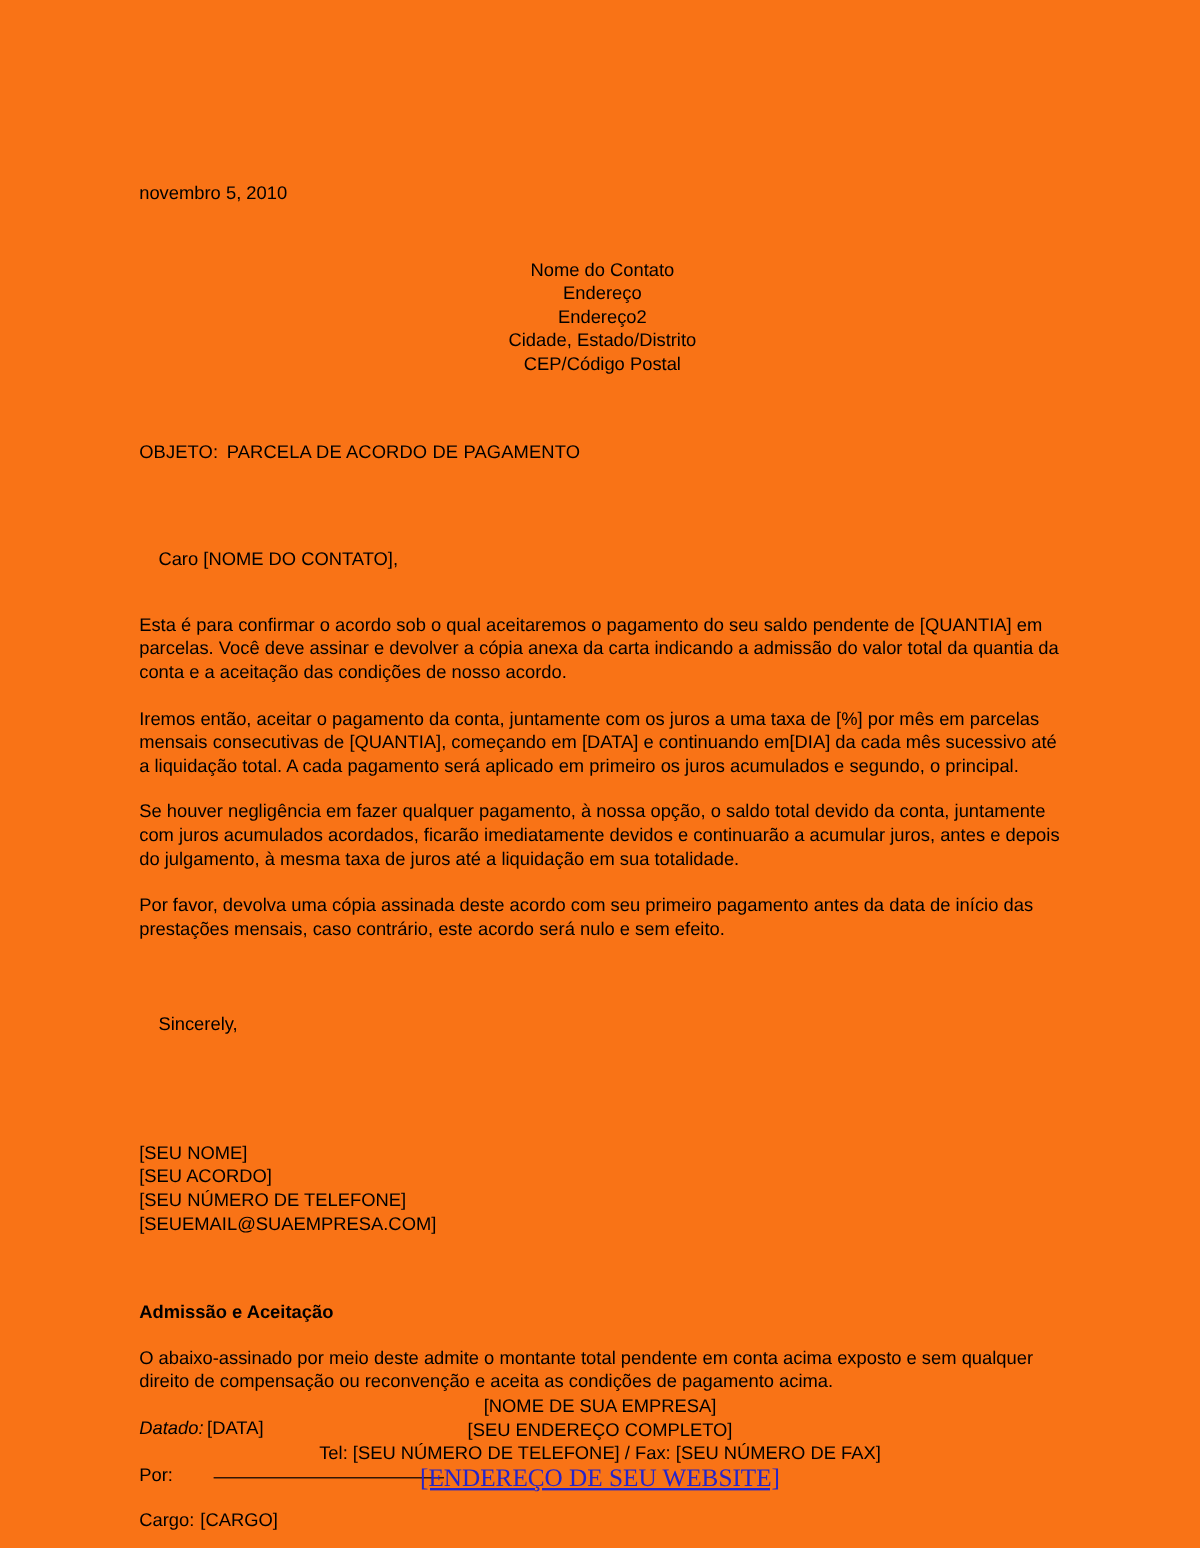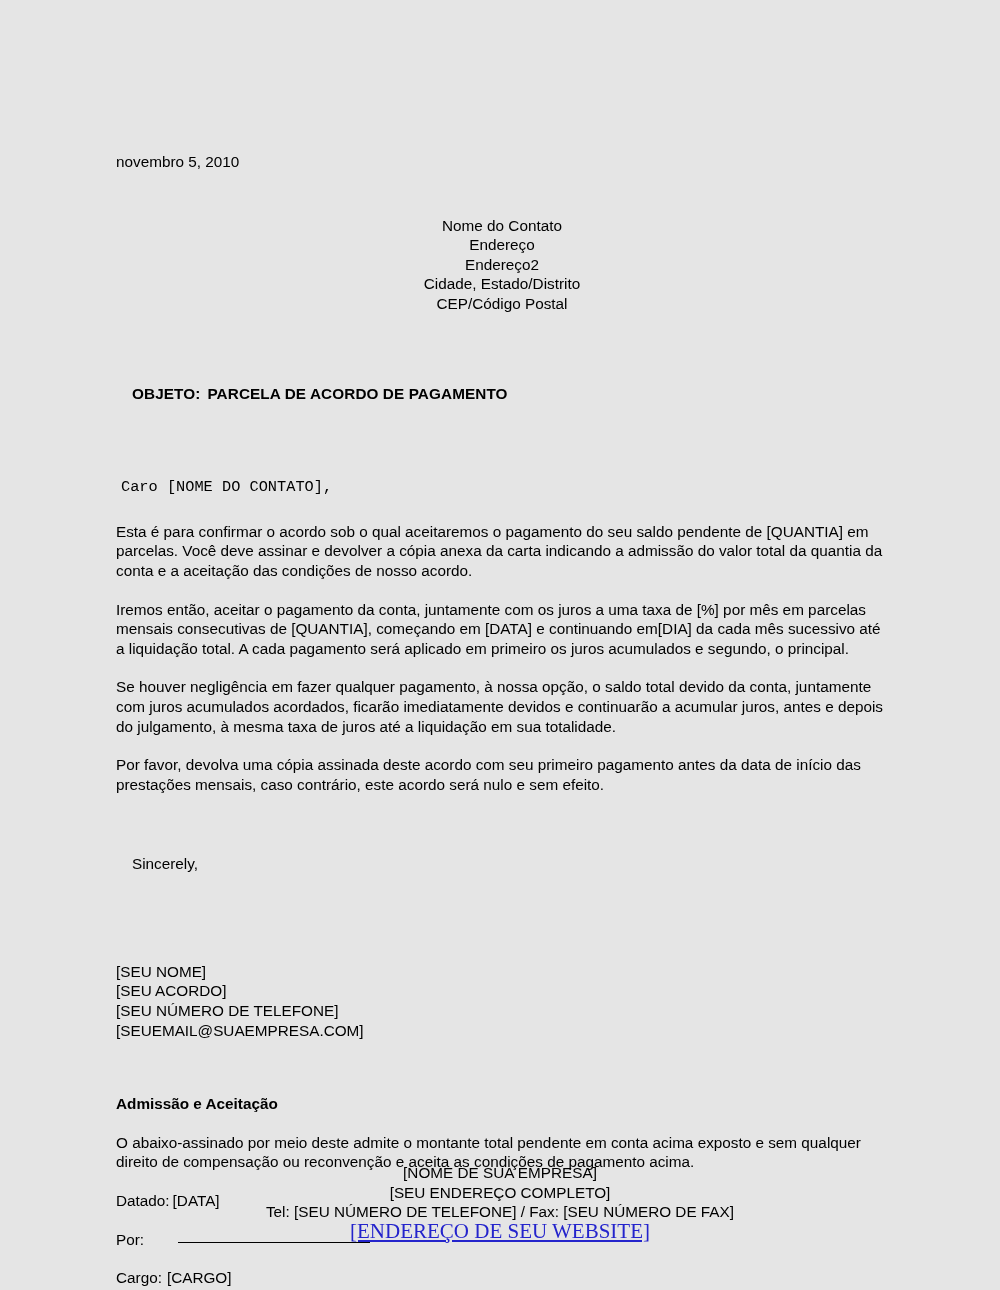--- a/index.html
+++ b/index.html
@@ -19,7 +19,7 @@
     width: 1000px;
     height: 1290px;
     margin: 0 auto;
-    background: #e5e5e5;
+    background: #f97316;
     overflow: hidden;
     box-sizing: border-box;
   }

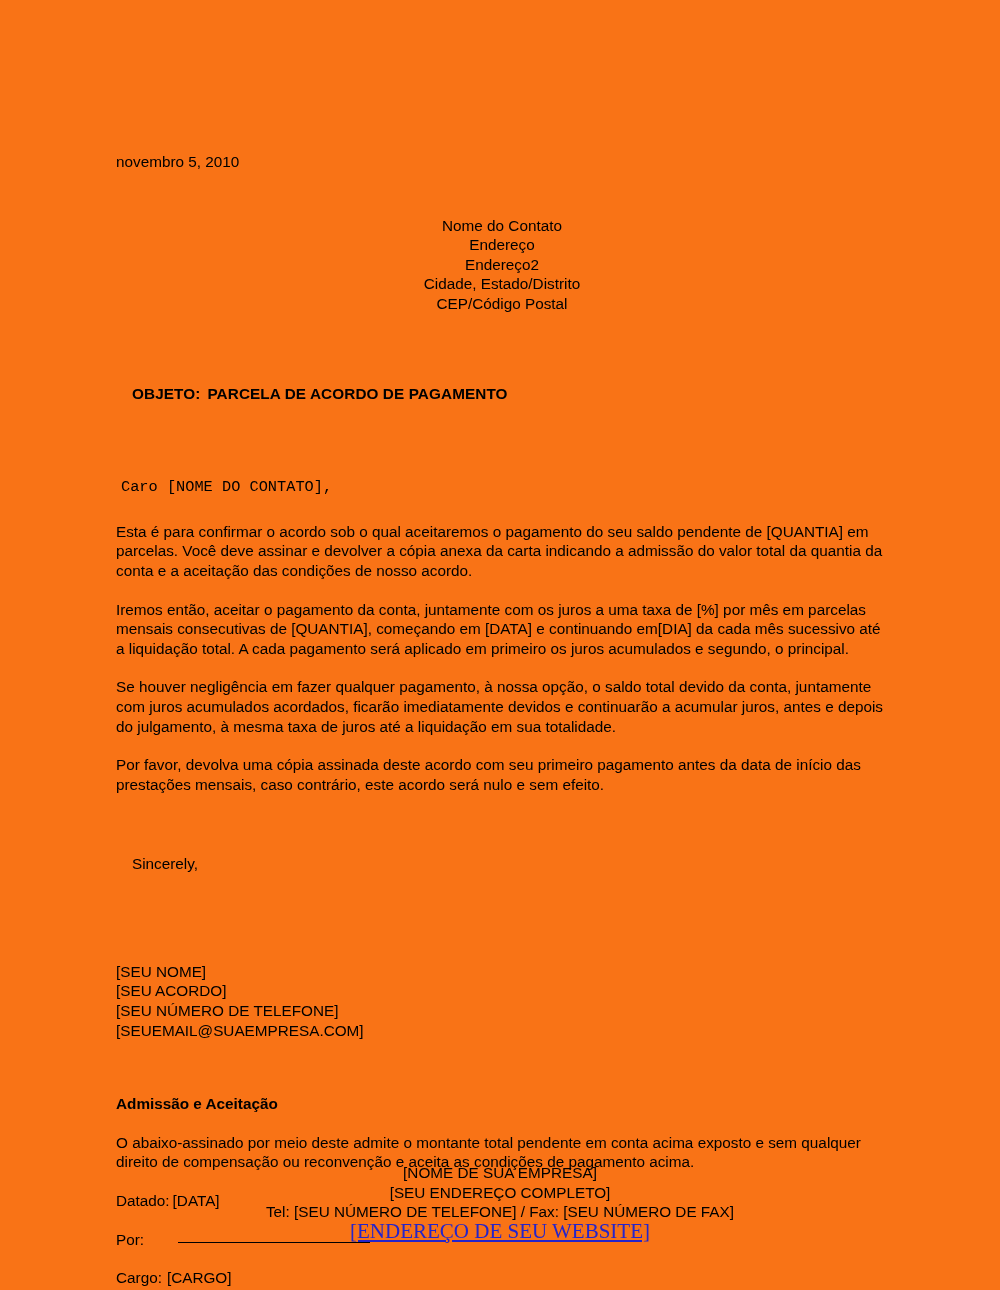--- a/index.html
+++ b/index.html
@@ -50,8 +50,8 @@
   }
 
   .subject-line {
-    font-weight: bold;
-    margin: 16px;
+    font-weight: normal;
+    margin: 0;
     letter-spacing: 0.1px;
   }
   .subject-line .subject-label {

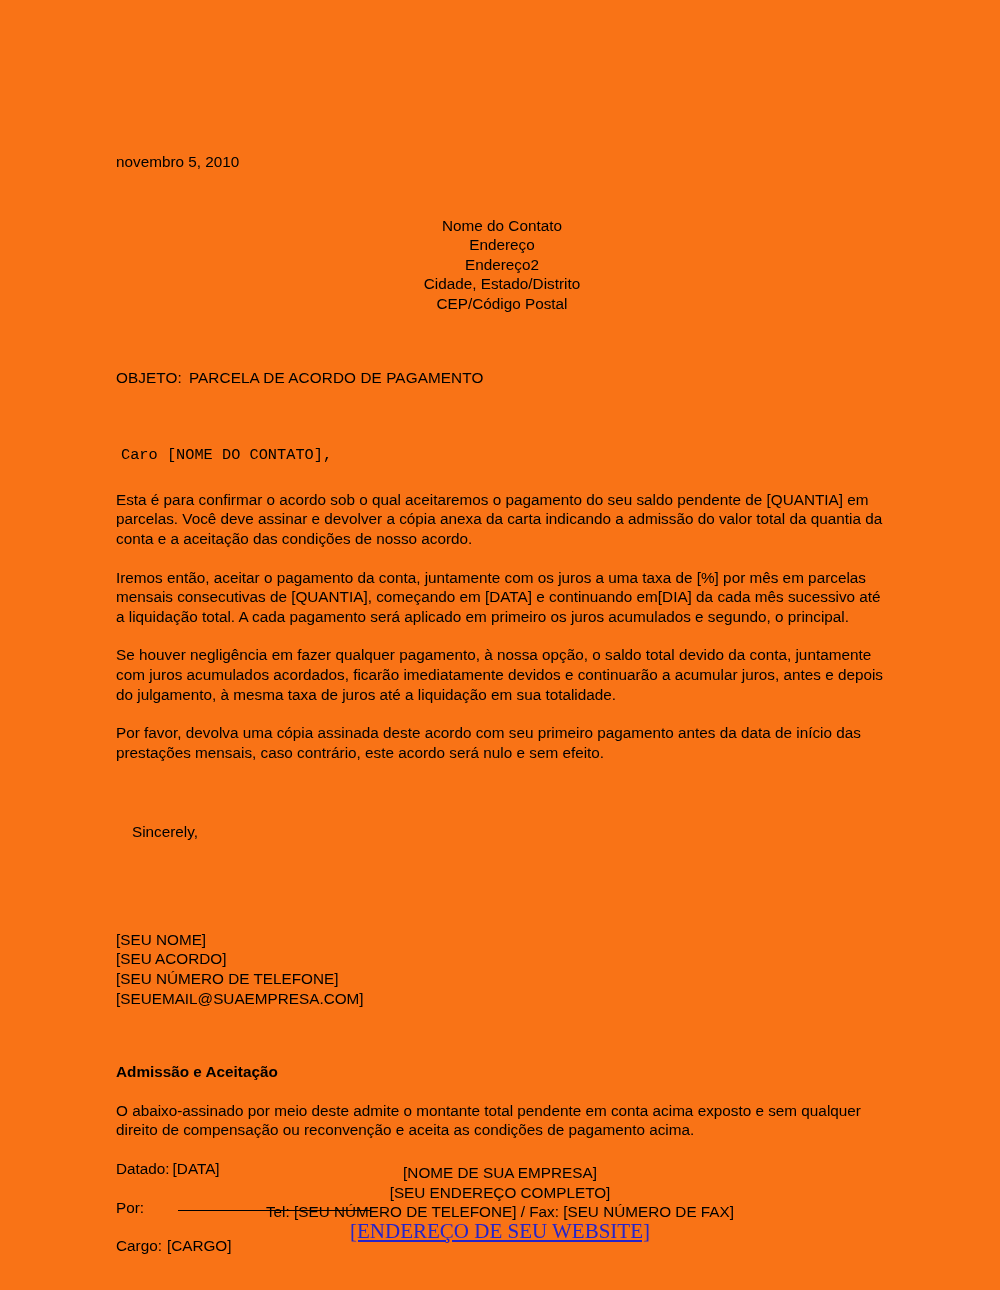--- a/index.html
+++ b/index.html
@@ -59,8 +59,7 @@
   }
 
   .salutation {
-    margin: 5px;
-    font-family: Liberation Mono, monospace;
+    margin: 16px;
   }
 
   p.body-para {

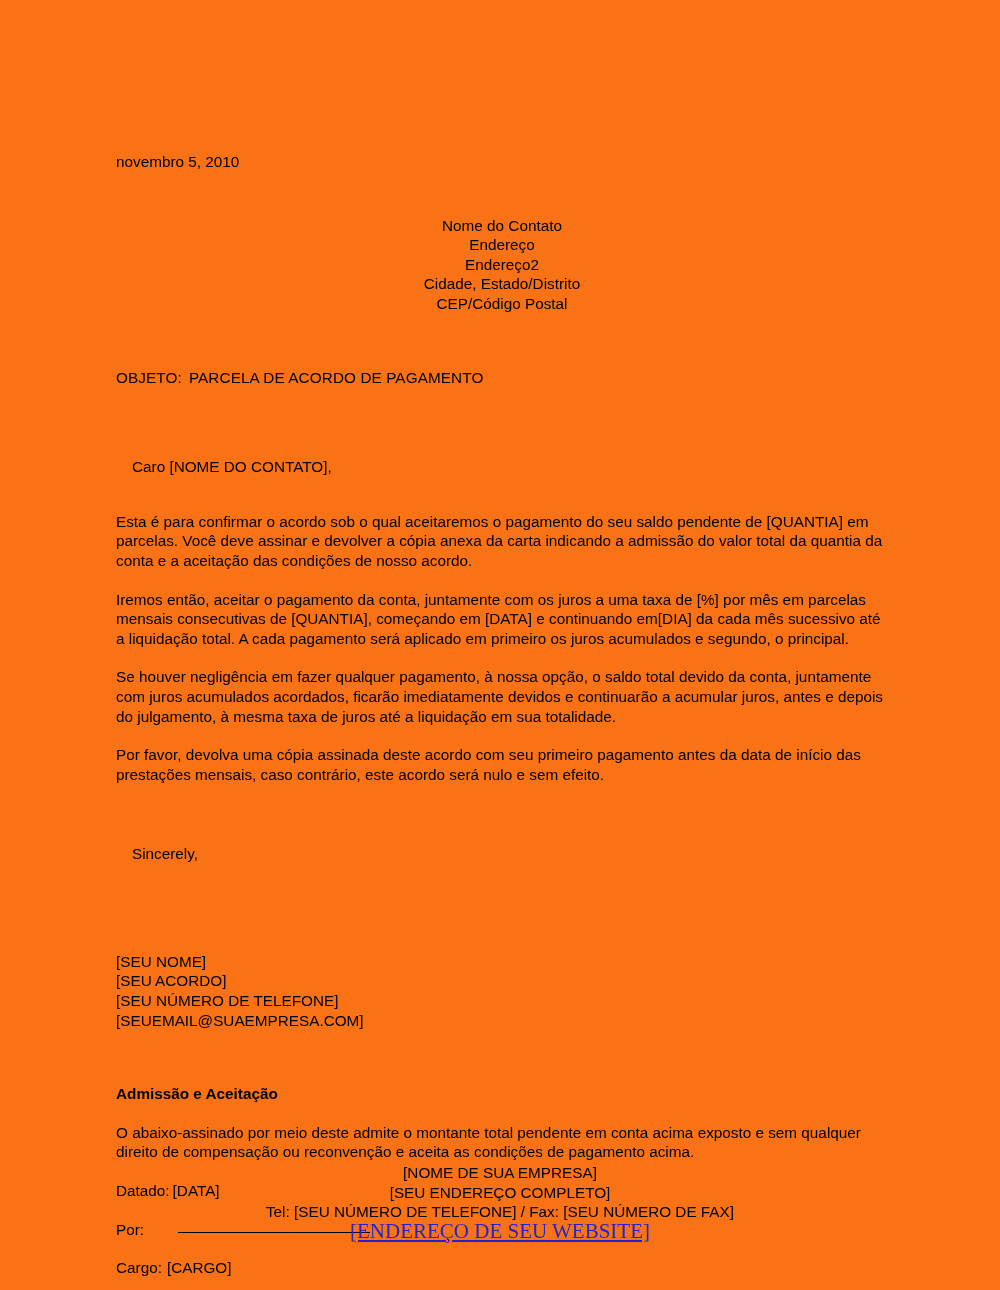--- a/index.html
+++ b/index.html
@@ -89,7 +89,7 @@
   .field-row .field-label {
     display: inline-block;
   }
-  .label-datado { min-width: 0; }
+  .label-datado { min-width: 0; font-style: italic; }
   .label-datado + .field-value { margin-left: 3px; }
 
   .label-por { min-width: 62px; }

